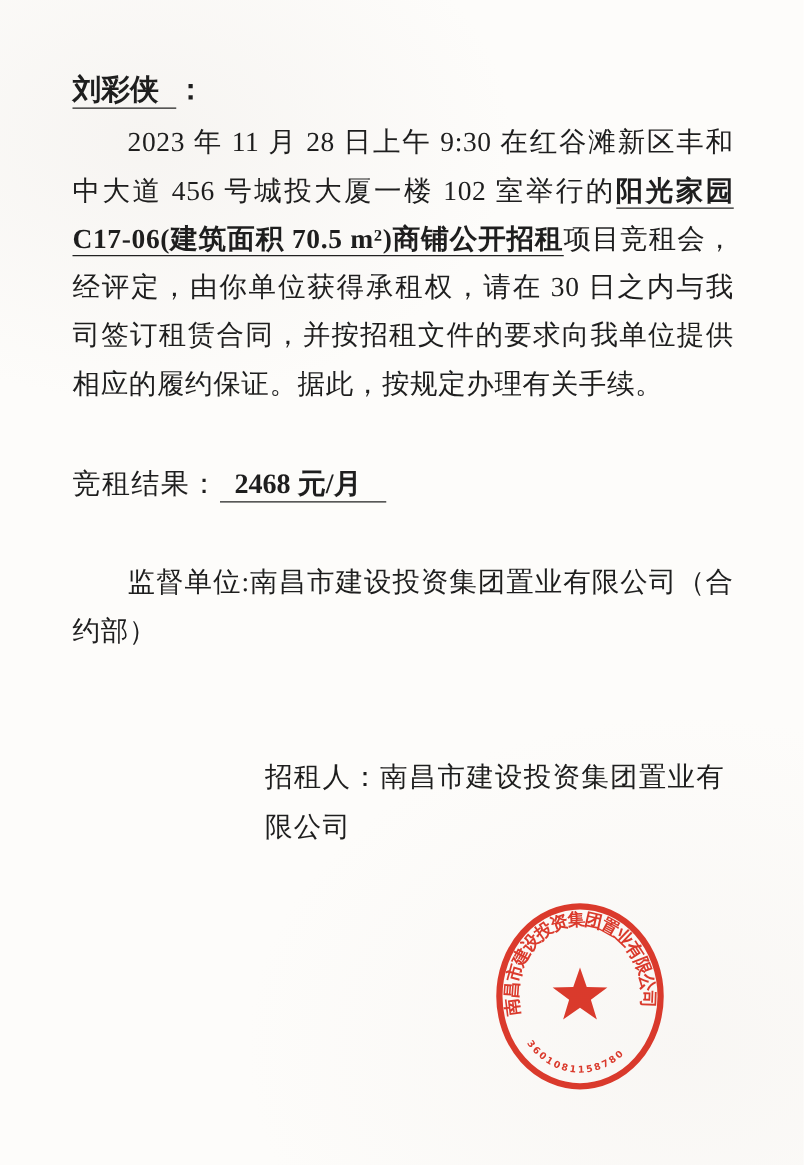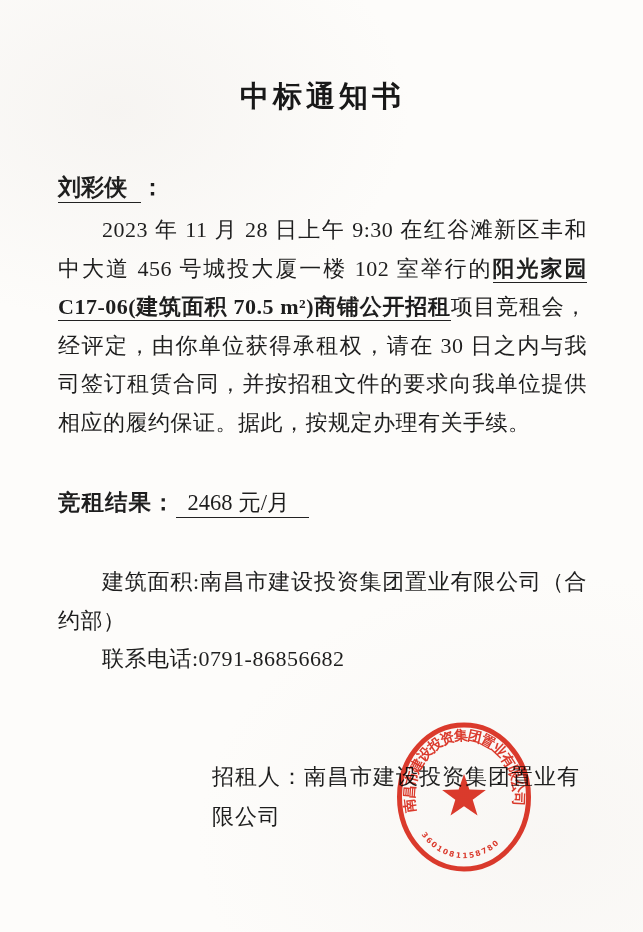--- a/index.html
+++ b/index.html
@@ -119,7 +119,6 @@
 <div class="page">
   <div class="content">
 
-    <h1 class="doc-title">中标通知书</h1>
 
     <p class="salutation"><span class="u-name">刘彩侠</span><span>：</span></p>
 

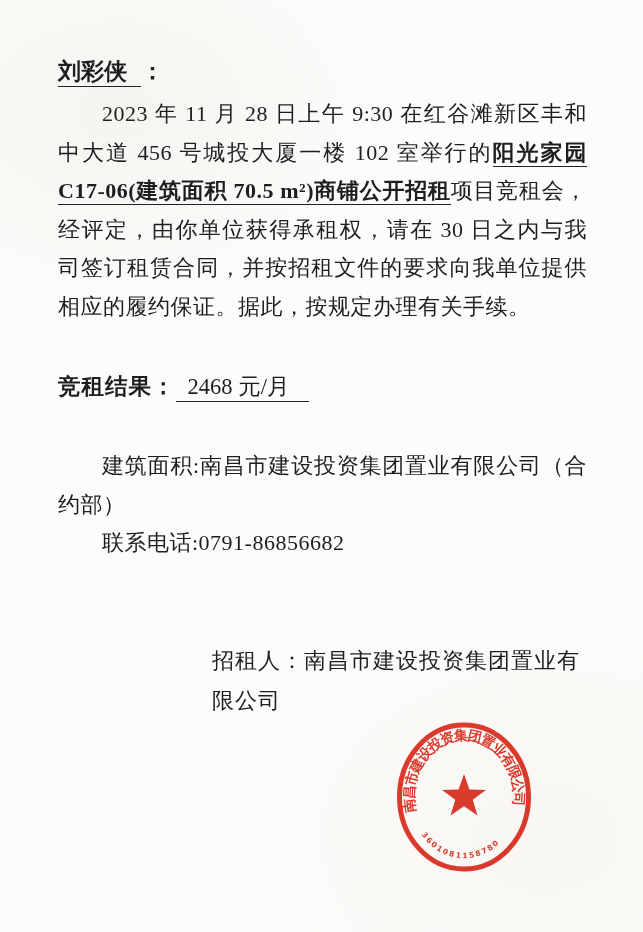--- a/index.html
+++ b/index.html
@@ -69,7 +69,7 @@
     line-height: 30px;
   }
   .result-label {
-    font-weight: 700;
+    font-weight: 400;
     letter-spacing: 1px;
   }
   .result-value {

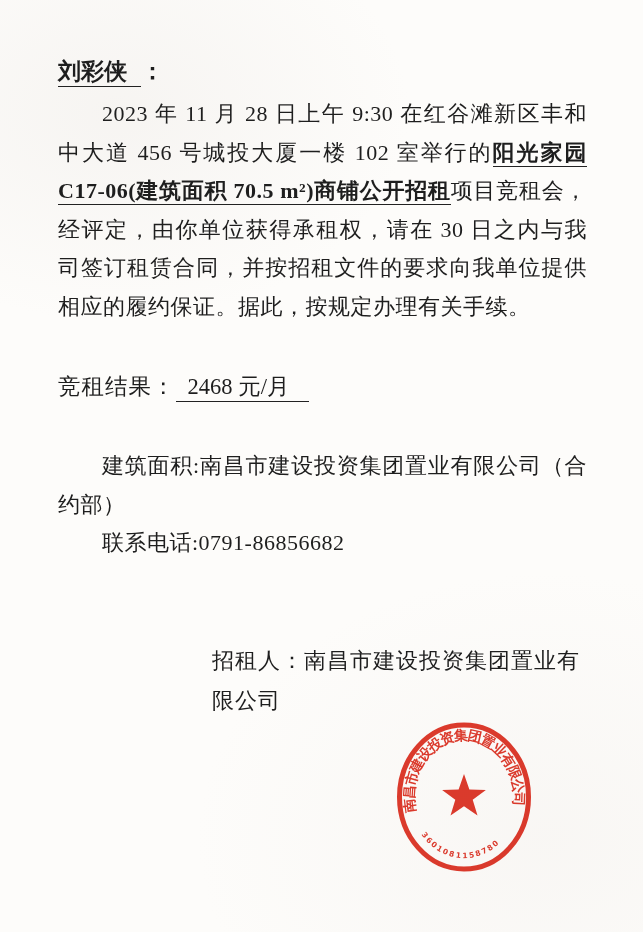--- a/index.html
+++ b/index.html
@@ -75,7 +75,7 @@
   .result-value {
     border-bottom: 1.7px solid #222;
     padding: 0 20px 2px 12px;
-    font-weight: 400;
+    font-weight: 700;
   }
   .notice-block {
     margin-top: 45px;

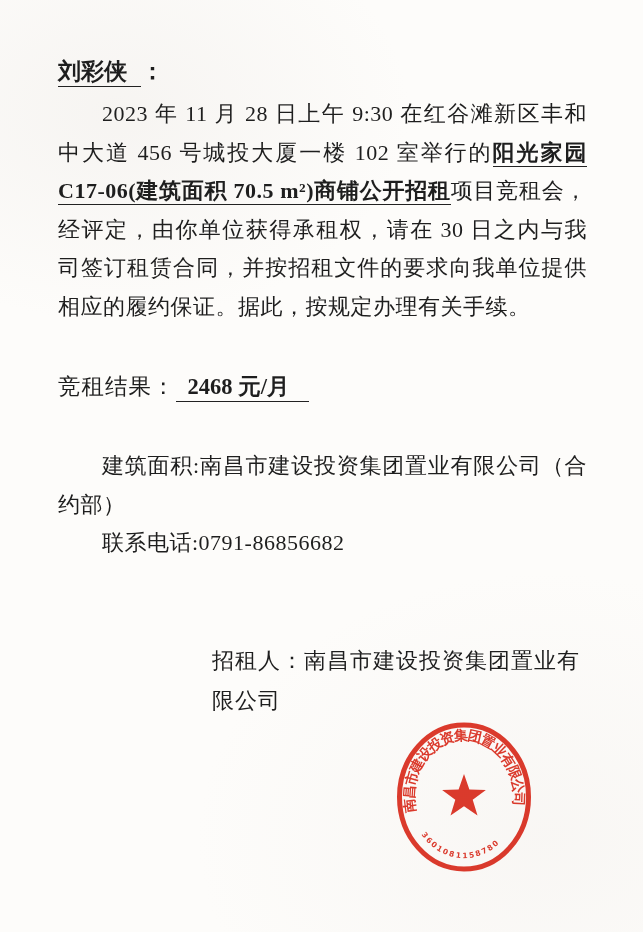--- a/index.html
+++ b/index.html
@@ -127,7 +127,7 @@
     <p class="result-line"><span class="result-label">竞租结果：</span><span class="result-value">2468 元/月</span></p>
 
     <div class="notice-block">
-      <p class="para indent">建筑面积:南昌市建设投资集团置业有限公司（合约部）</p>
+      <p class="para indent">监督单位:南昌市建设投资集团置业有限公司（合约部）</p>
       <p class="para indent">联系电话:0791-86856682</p>
     </div>
 

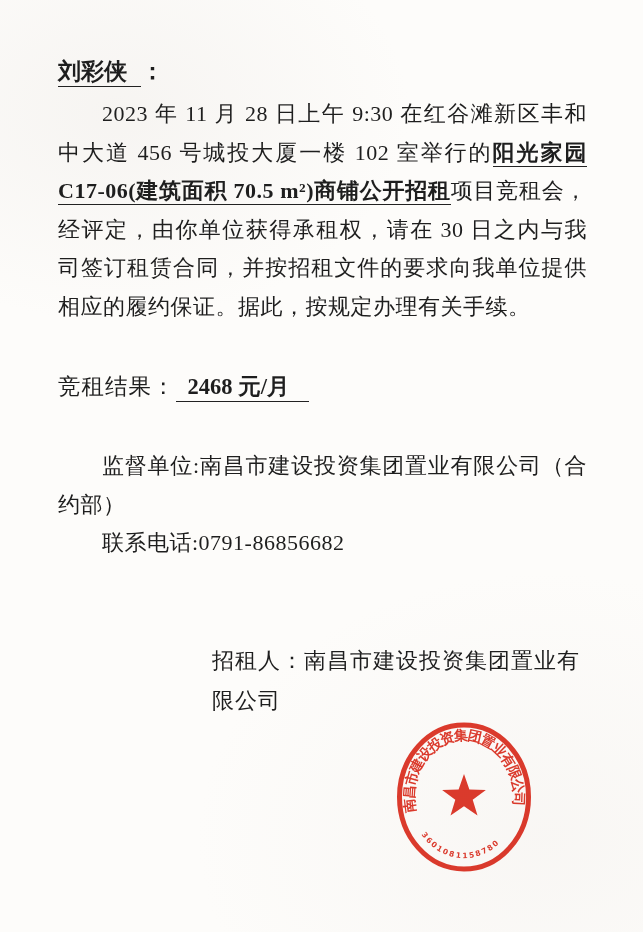--- a/index.html
+++ b/index.html
@@ -128,7 +128,6 @@
 
     <div class="notice-block">
       <p class="para indent">监督单位:南昌市建设投资集团置业有限公司（合约部）</p>
-      <p class="para indent">联系电话:0791-86856682</p>
     </div>
 
     <div class="sig-block">

